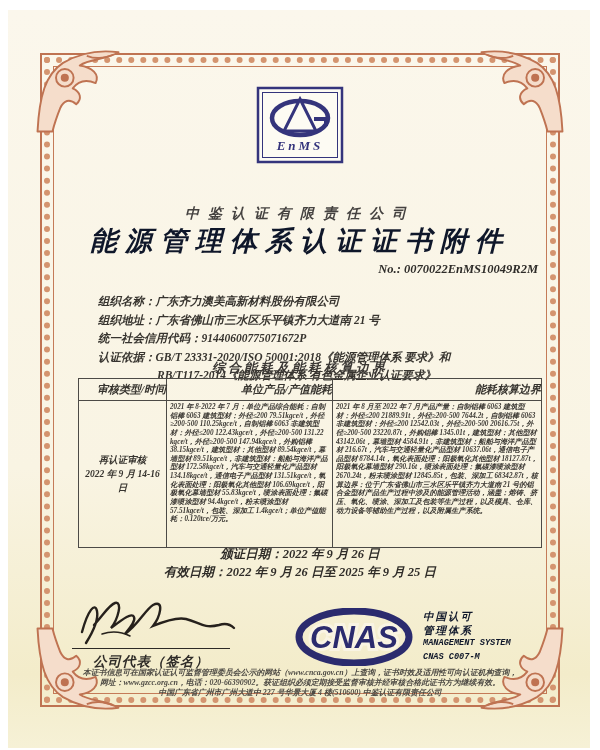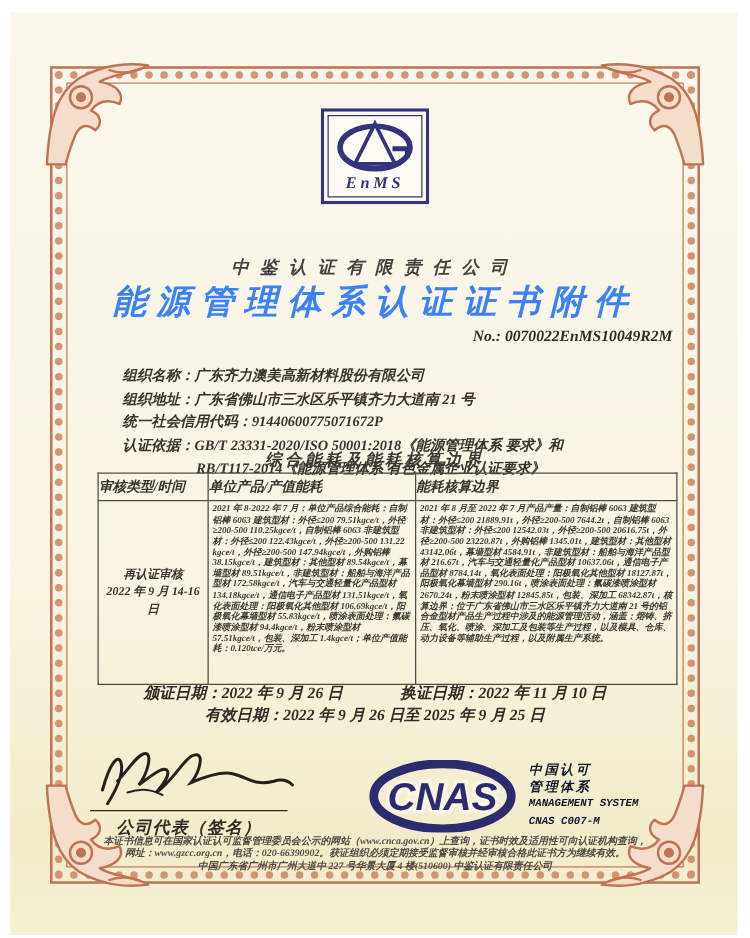--- a/index.html
+++ b/index.html
@@ -21,7 +21,7 @@
   .issuer{position:absolute;left:0;right:0;top:205px;text-align:center;font-size:14px;font-weight:bold;
           letter-spacing:9px;color:#454240;}
   .title{position:absolute;left:0;right:0;top:223px;text-align:center;font-size:27px;font-weight:bold;
-         letter-spacing:8px;color:#3b82f6;white-space:nowrap;}
+         letter-spacing:8px;color:#0f172a;white-space:nowrap;}
   .certno{position:absolute;right:62px;top:262px;font-size:12.5px;font-weight:bold;color:#2e2c29;
           font-family:"Liberation Serif",serif;}
   

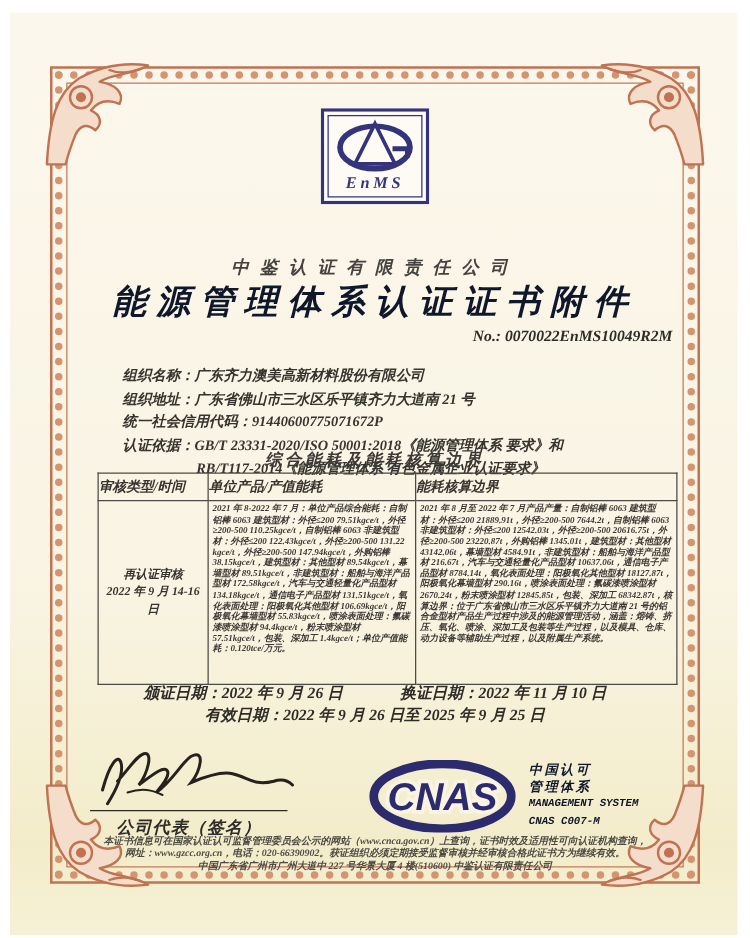--- a/index.html
+++ b/index.html
@@ -32,7 +32,7 @@
              letter-spacing:3px;color:#3b3835;}
   table.energy{position:absolute;left:78px;top:378px;width:460px;border-collapse:collapse;table-layout:fixed;}
   table.energy th,table.energy td{border:1px solid #4c4a46;}
-  table.energy th{height:21px;font-size:11px;font-weight:bold;text-align:left;color:#37342f;padding:0;}
+  table.energy th{height:21px;font-size:11px;font-weight:bold;text-align:right;color:#37342f;padding:0;}
   td.cell-audit{width:87px;text-align:center;vertical-align:middle;font-size:9.5px;font-weight:bold;
                 line-height:14px;color:#37342f;}
   td.cell-long{vertical-align:top;font-size:7.2px;line-height:1.2;font-weight:bold;color:#3c3934;

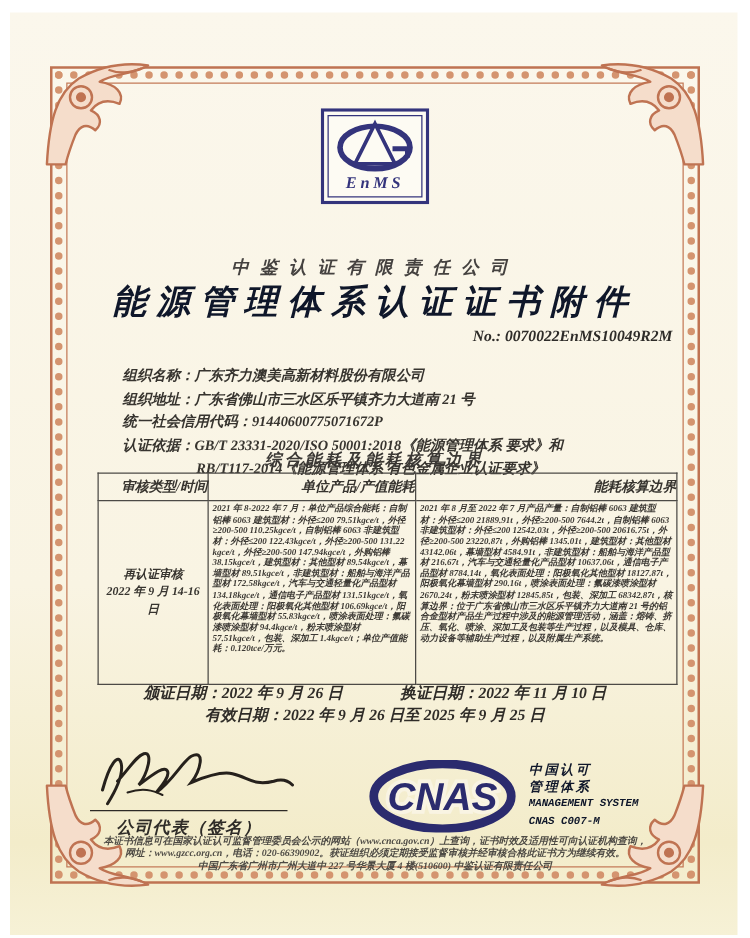--- a/index.html
+++ b/index.html
@@ -157,9 +157,6 @@
     <span>
       <span>颁证日期：</span><span>2022 年 9 月 26 日</span>
     </span>
-    <span>
-      <span>换证日期：</span><span>2022 年 11 月 10 日</span>
-    </span>
   </div>
   <div class="dates2">
     <span>有效日期：</span><span>2022 年 9 月 26 日至 2025 年 9 月 25 日</span>

